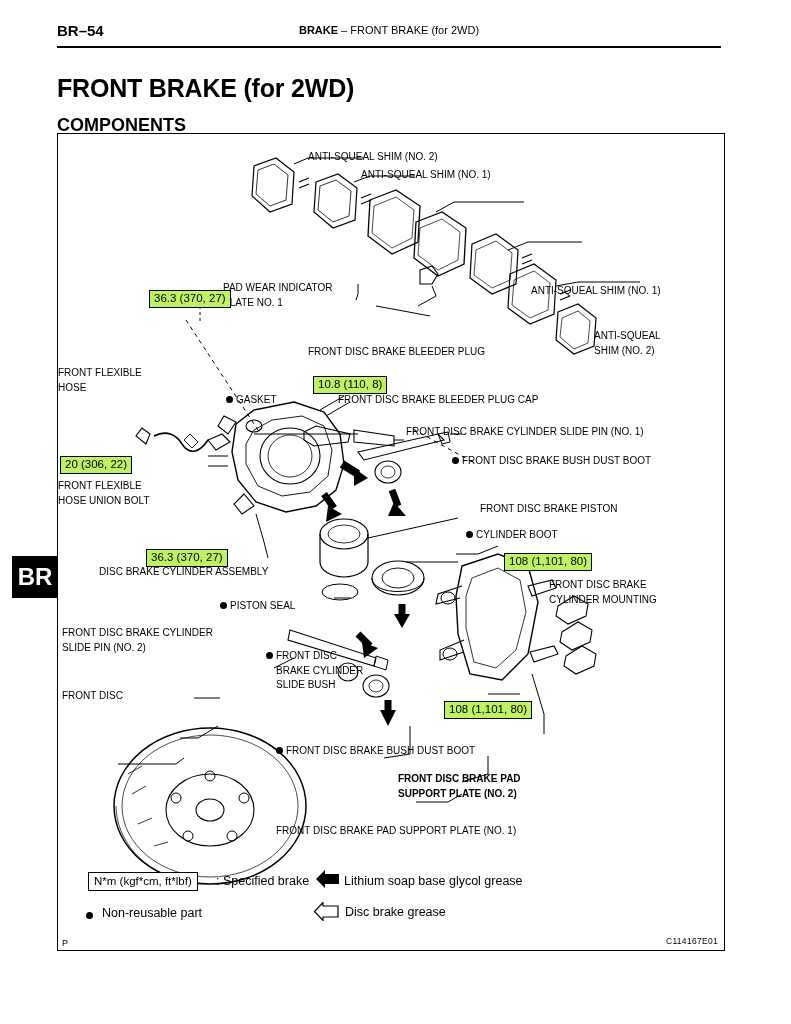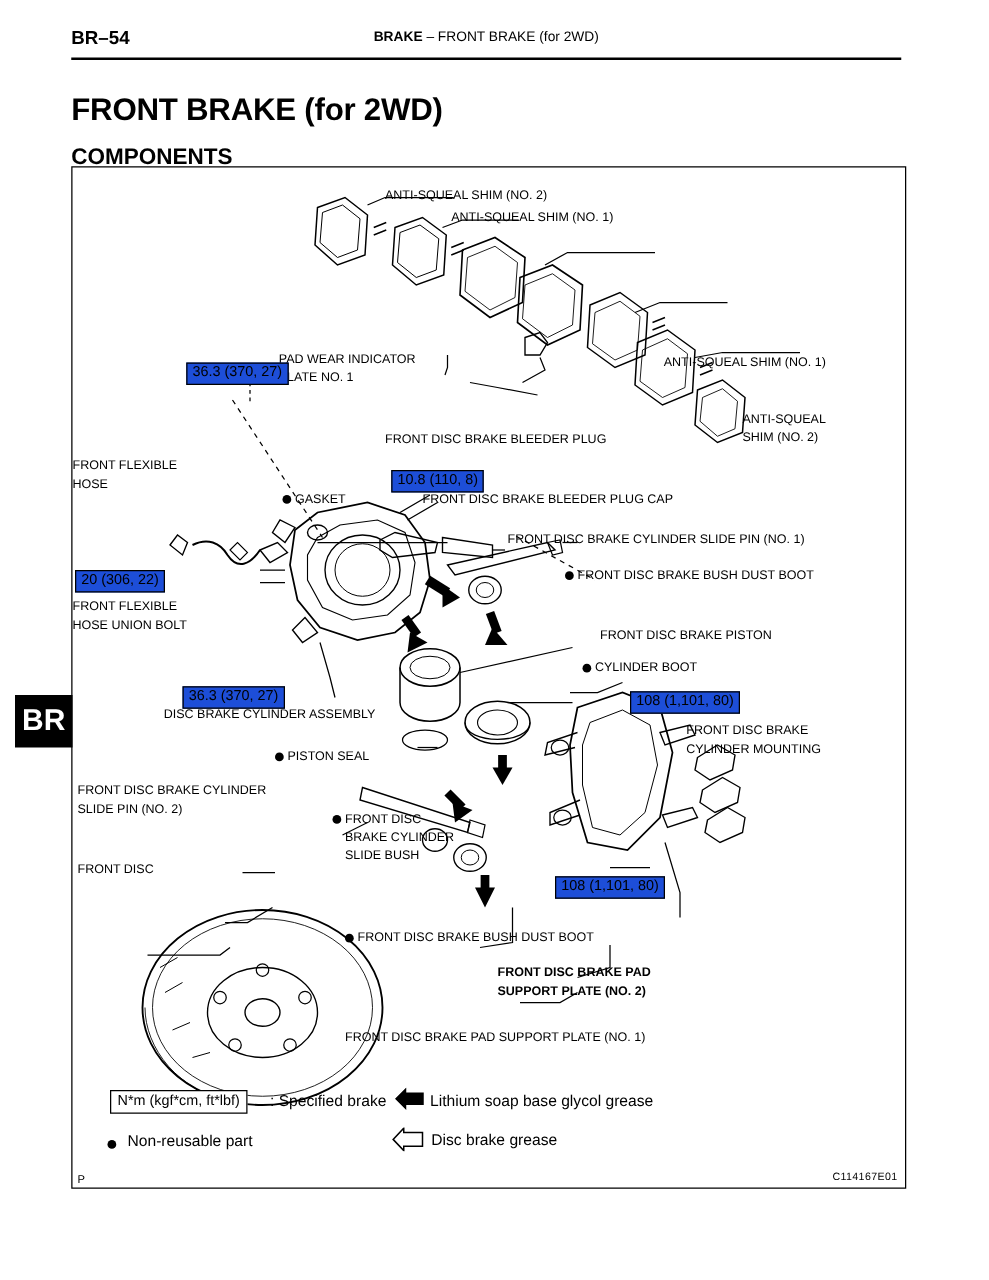--- a/index.html
+++ b/index.html
@@ -103,7 +103,7 @@
     line-height: 13px;
     border: 1px solid #000;
     padding: 1px 4px 2px 4px;
-    background: #1d4ed8;
+    background: #bef264;
     white-space: nowrap;
   }
   .bullet {

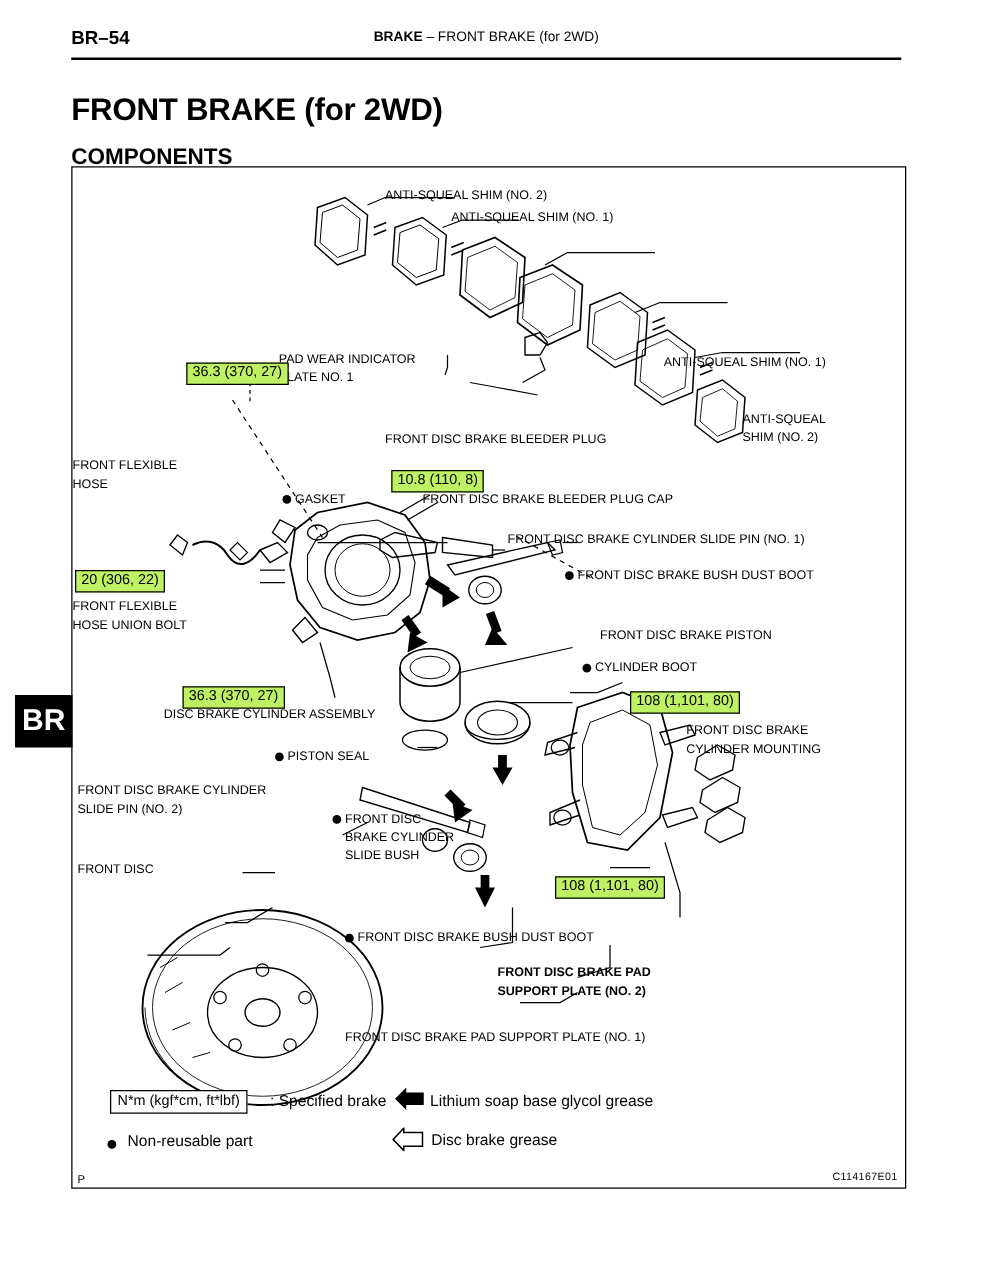--- a/index.html
+++ b/index.html
@@ -335,7 +335,7 @@
 HOSE UNION BOLT</span>
       <span class="lab" style="left:422px; top:368px;">FRONT DISC BRAKE PISTON</span>
       <span class="lab" style="left:418px; top:394px;">CYLINDER BOOT</span>
-      <span class="lab" style="left:41px; top:431px;margin-left:32px;">DISC BRAKE CYLINDER ASSEMBLY</span>
+      <span class="lab" style="left:41px; top:431px;">DISC BRAKE CYLINDER ASSEMBLY</span>
       <span class="lab" style="left:491px; top:444px;">FRONT DISC BRAKE
 CYLINDER MOUNTING</span>
       <span class="lab" style="left:172px; top:465px;">PISTON SEAL</span>

